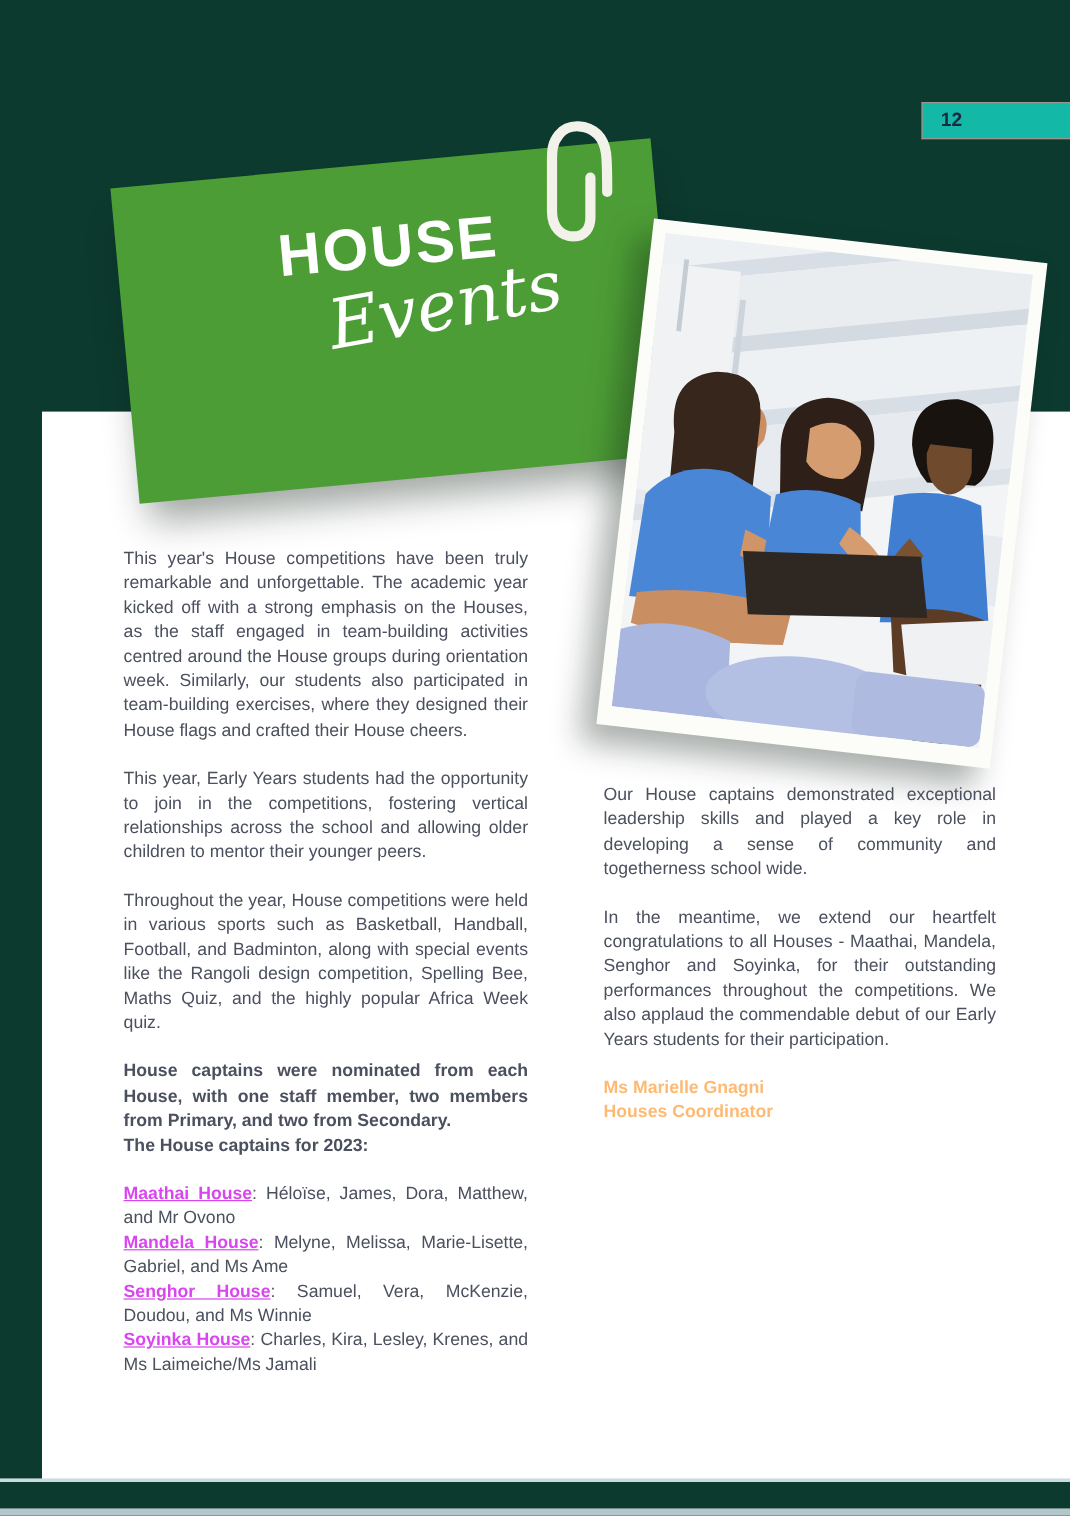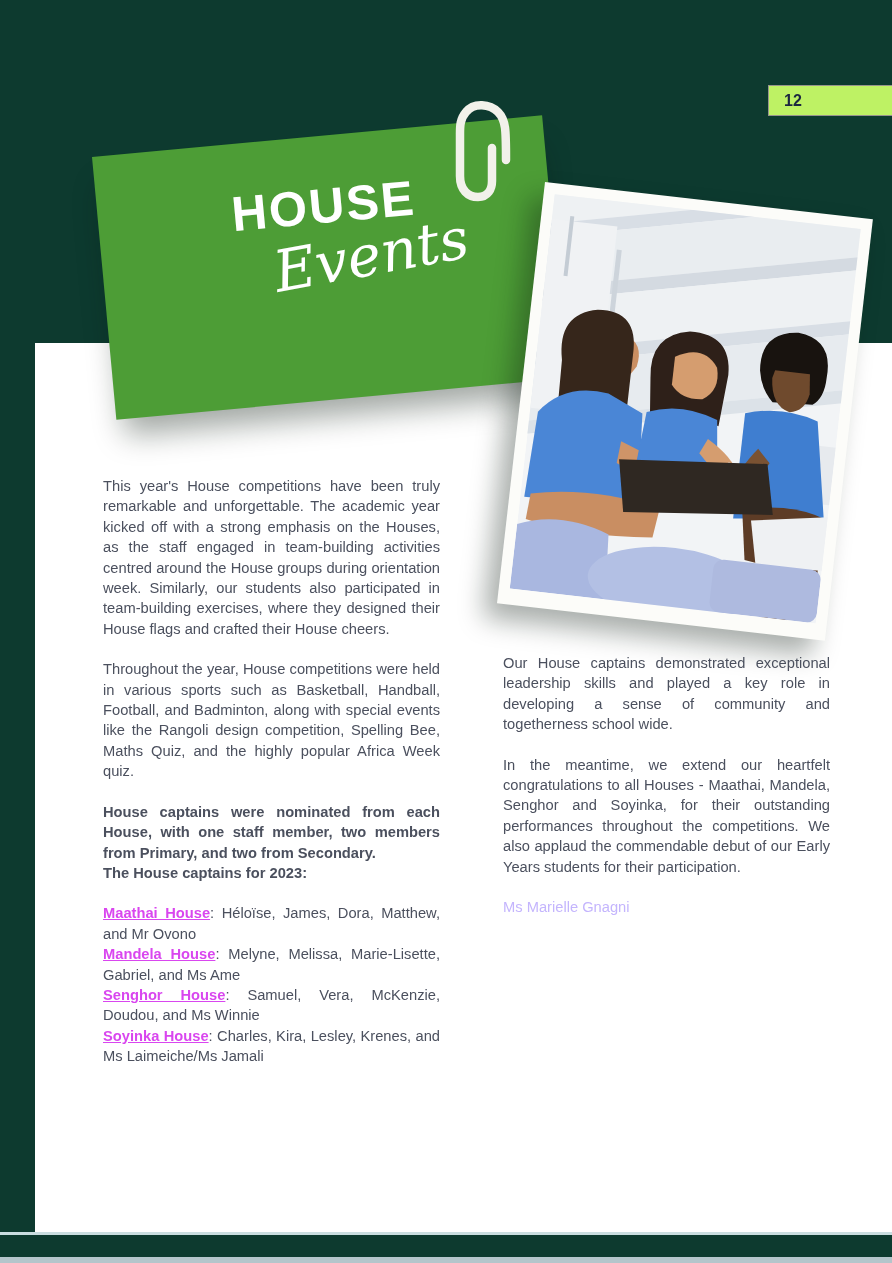--- a/index.html
+++ b/index.html
@@ -14,7 +14,7 @@
   }
   .badge{
     position:absolute;left:768px;top:85px;width:124px;height:31px;
-    background:#bef264;border:1px solid #97958d;border-right:none;
+    background:#14b8a6;border:1px solid #97958d;border-right:none;
     box-sizing:border-box;
   }
   .badge span{

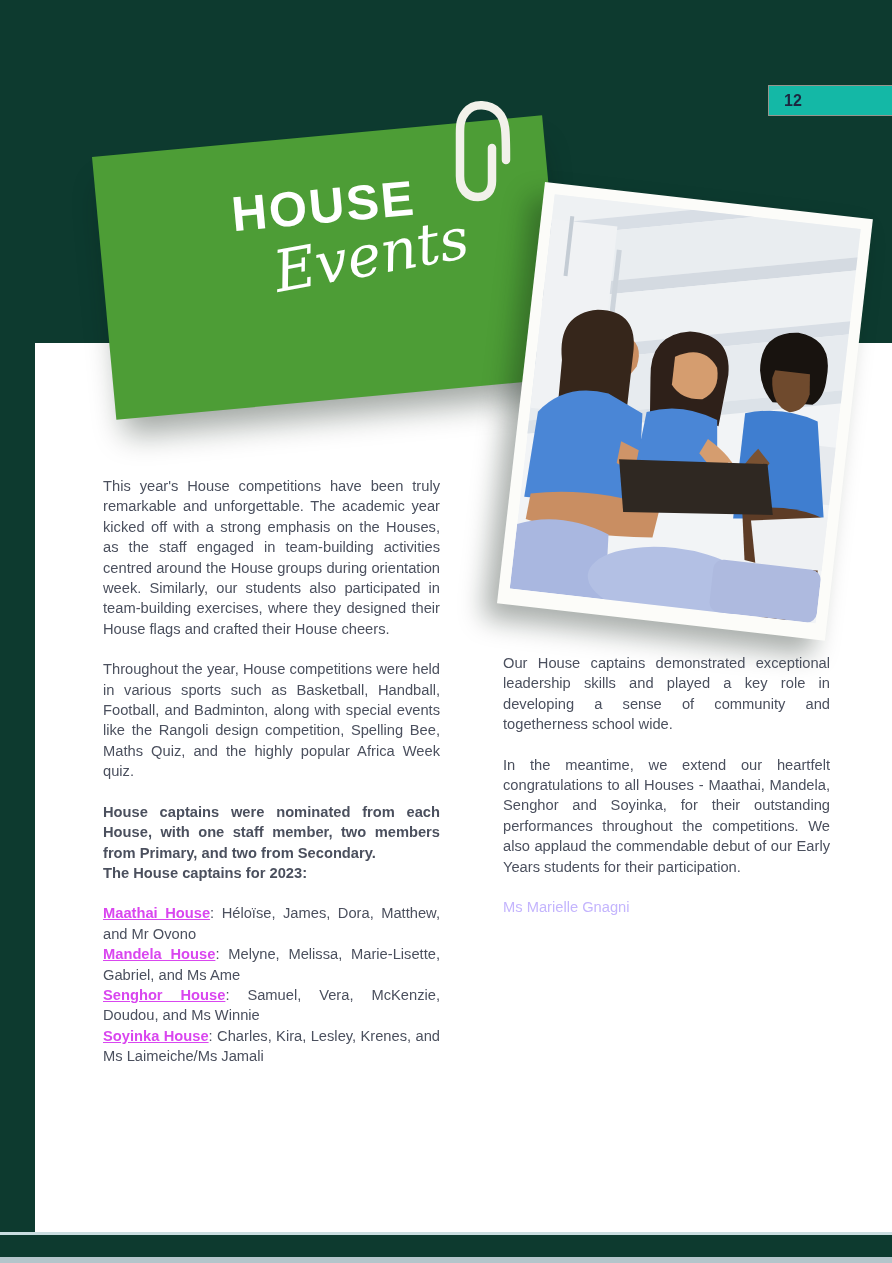--- a/index.html
+++ b/index.html
@@ -51,7 +51,7 @@
   .col{position:absolute;color:#4b505e;font-size:14.7px;line-height:20.4px;z-index:5;}
   .col p{margin:0 0 20px 0;text-align:justify;}
   .col p.tight{margin-bottom:0;font-weight:bold;}
-  .col-left{left:103px;top:476px;width:337px;}
+  .col-left{left:103px;top:456px;width:337px;}
   .col-right{left:503px;top:653px;width:327px;}
   .houses{margin-top:20px;}
   .house{text-align:justify;}

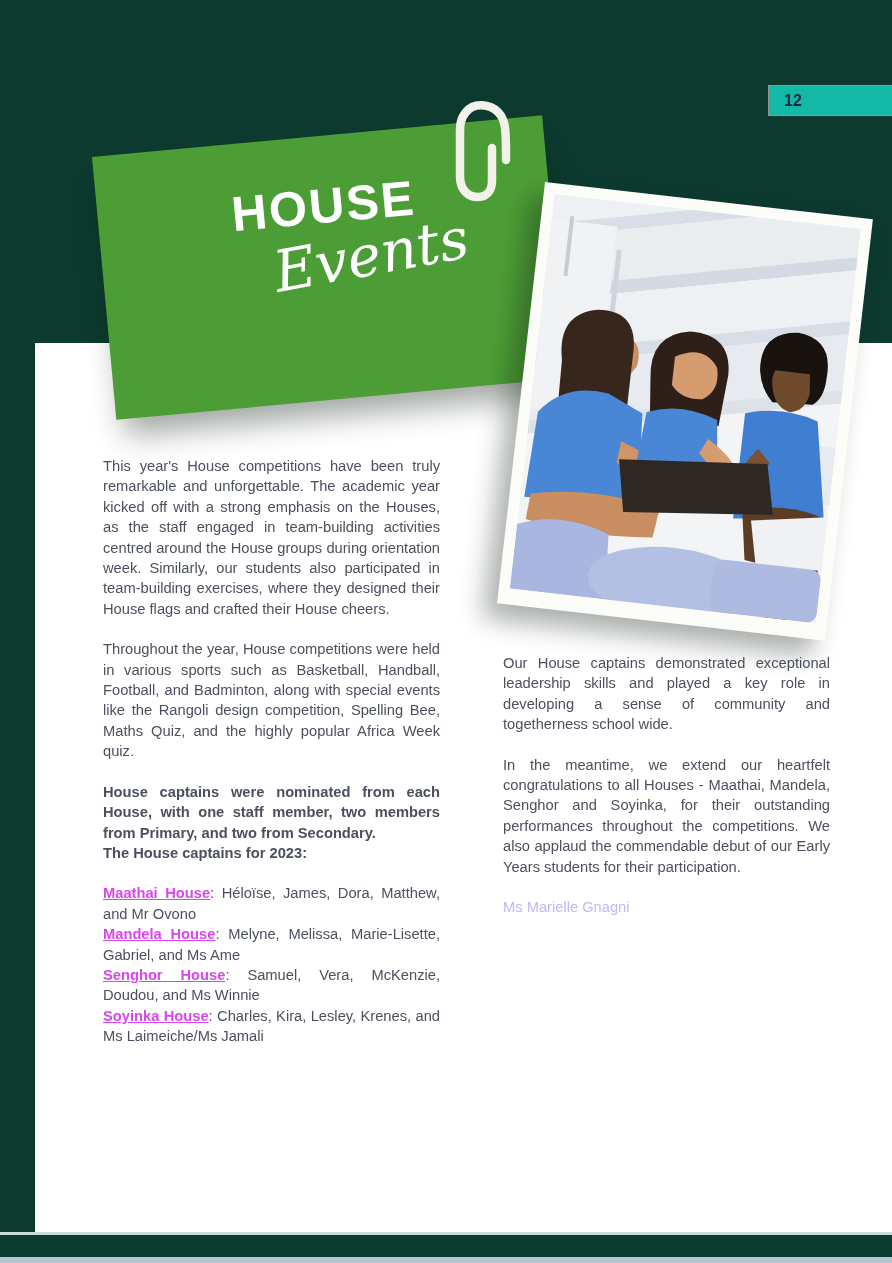--- a/index.html
+++ b/index.html
@@ -129,6 +129,7 @@
 
   <div class="col col-left">
     <p>This year's House competitions have been truly remarkable and unforgettable. The academic year kicked off with a strong emphasis on the Houses, as the staff engaged in team-building activities centred around the House groups during orientation week. Similarly, our students also participated in team-building exercises, where they designed their House flags and crafted their House cheers.</p>
+    <p>This year, Early Years students had the opportunity to join in the competitions, fostering vertical relationships across the school and allowing older children to mentor their younger peers.</p>
     <p>Throughout the year, House competitions were held in various sports such as Basketball, Handball, Football, and Badminton, along with special events like the Rangoli design competition, Spelling Bee, Maths Quiz, and the highly popular Africa Week quiz.</p>
     <p class="tight">House captains were nominated from each House, with one staff member, two members from Primary, and two from Secondary.</p>
     <p class="tight">The House captains for 2023:</p>

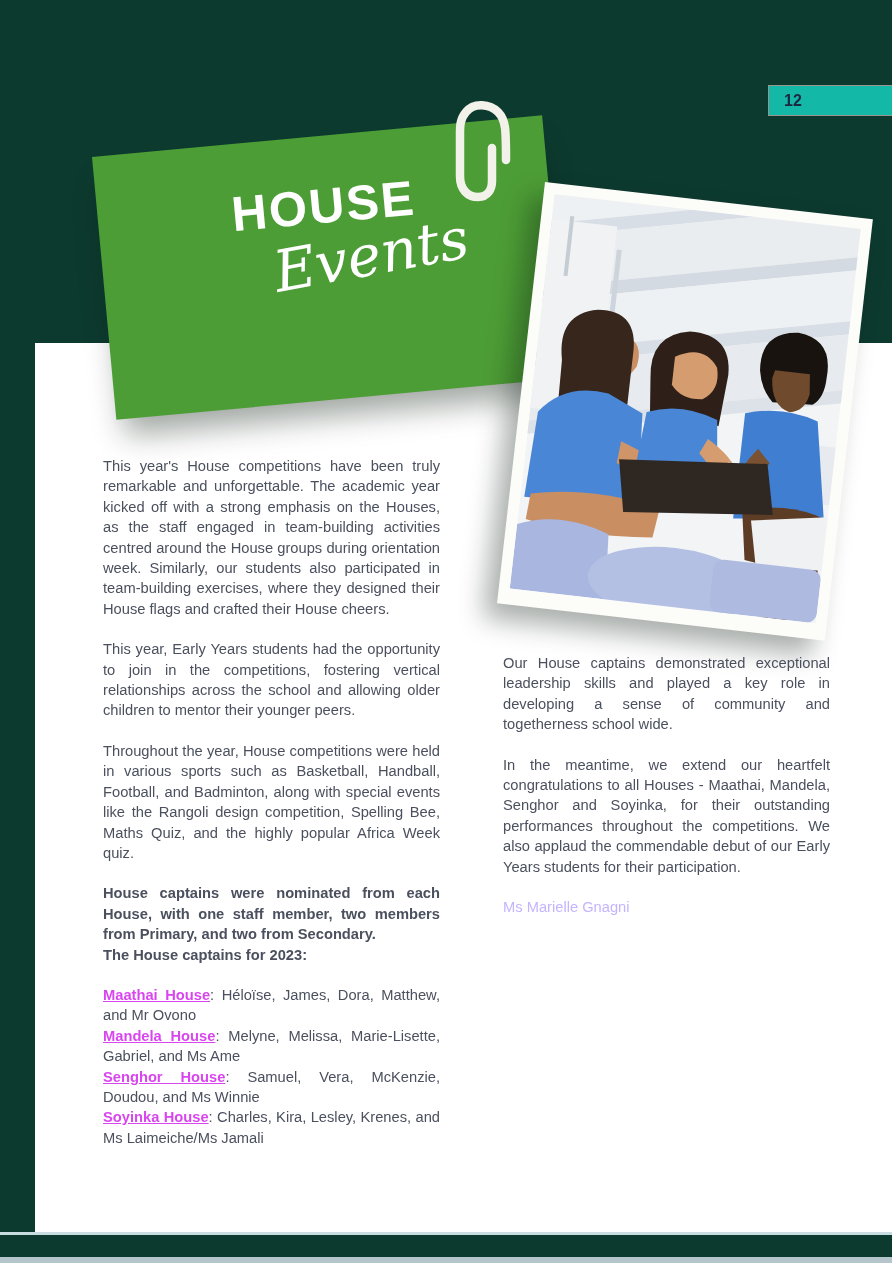--- a/index.html
+++ b/index.html
@@ -56,7 +56,7 @@
   .houses{margin-top:20px;}
   .house{text-align:justify;}
   .house strong{color:#d946ef;font-weight:bold;text-decoration:underline;}
-  .sig{margin-top:20px;font-weight:normal;color:#c4b5fd;}
+  .sig{margin-top:20px;font-weight:bold;color:#fdba74;}
   .thin-line{position:absolute;left:0;top:1232px;width:892px;height:3px;background:#c9dde0;}
   .bottom-strip{position:absolute;left:0;top:1257px;width:892px;height:6px;background:#b4c5cb;}
 </style>

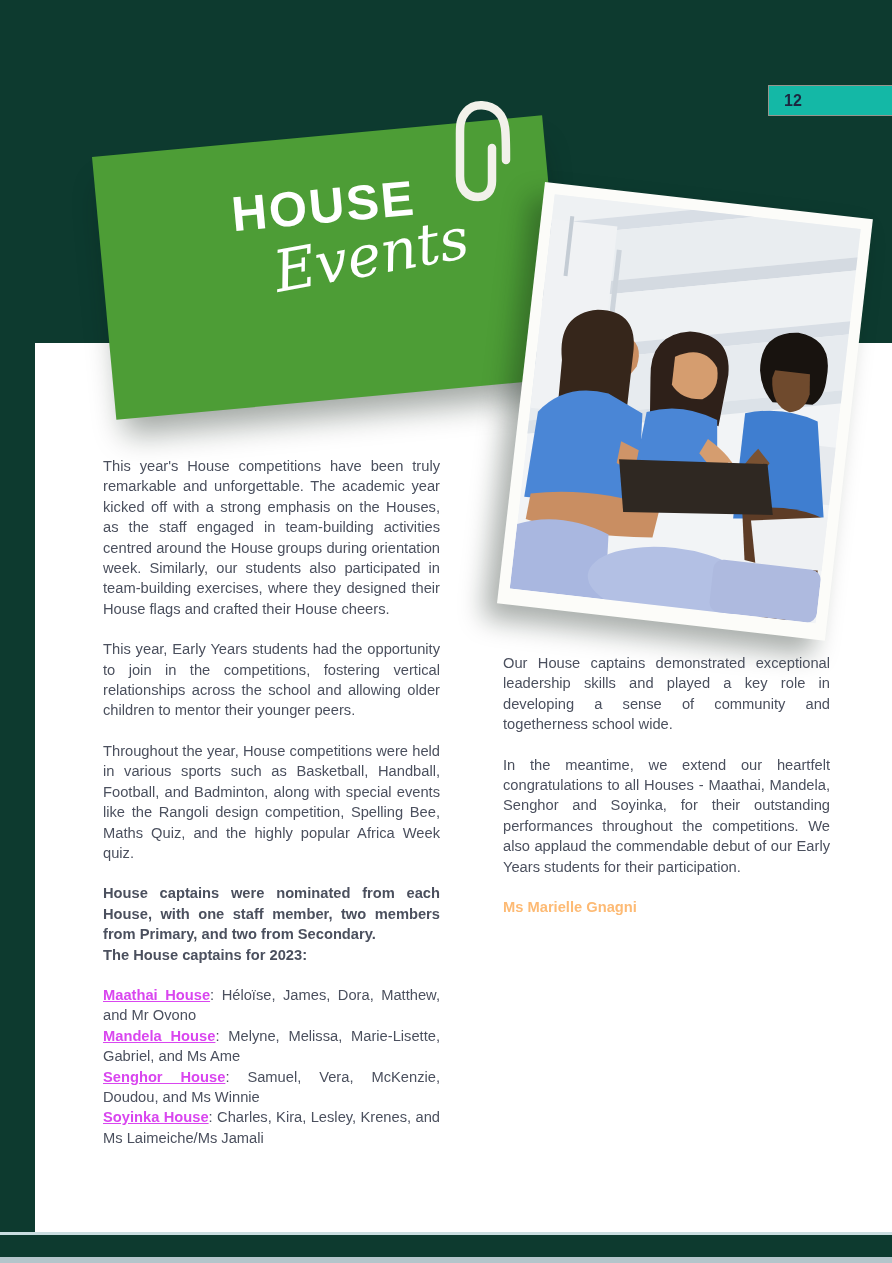--- a/index.html
+++ b/index.html
@@ -146,6 +146,7 @@
     <p>In the meantime, we extend our heartfelt congratulations to all Houses - Maathai, Mandela, Senghor and Soyinka, for their outstanding performances throughout the competitions. We also applaud the commendable debut of our Early Years students for their participation.</p>
     <div class="sig">
       <div>Ms Marielle Gnagni</div>
+      <div>Houses Coordinator</div>
     </div>
   </div>
 

